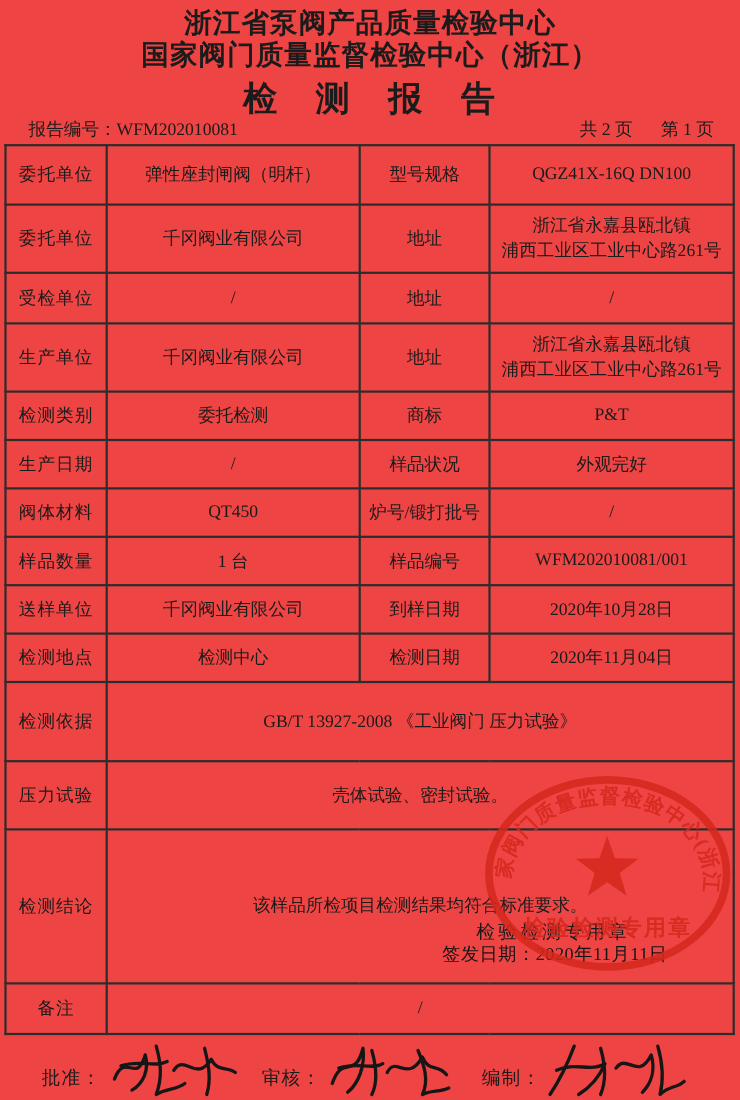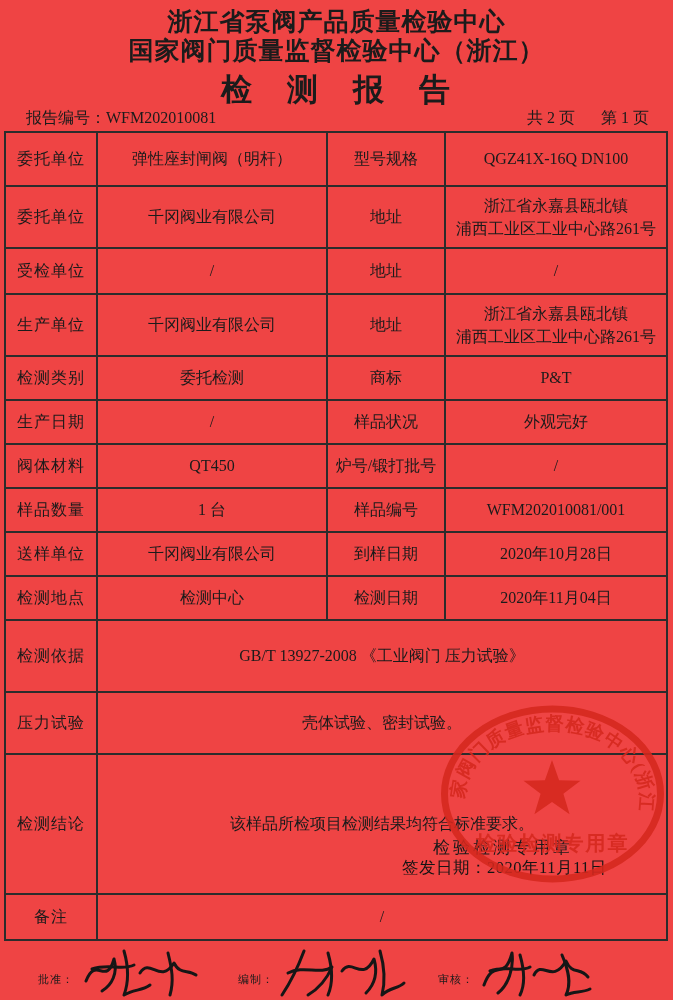--- a/index.html
+++ b/index.html
@@ -111,7 +111,7 @@
     margin-top: 10px;
   }
   .sig-group { display: flex; align-items: center; width: 200px; flex: none; }
-  .sig-group .sig-label { font-size: 11px; letter-spacing: 1px; padding-top: 6px; }
+  .sig-group .sig-label { font-size: 17px; letter-spacing: 1px; padding-top: 6px; }
   .sig-group svg { margin-left: 2px; margin-top: -6px; }
 </style>
 </head>

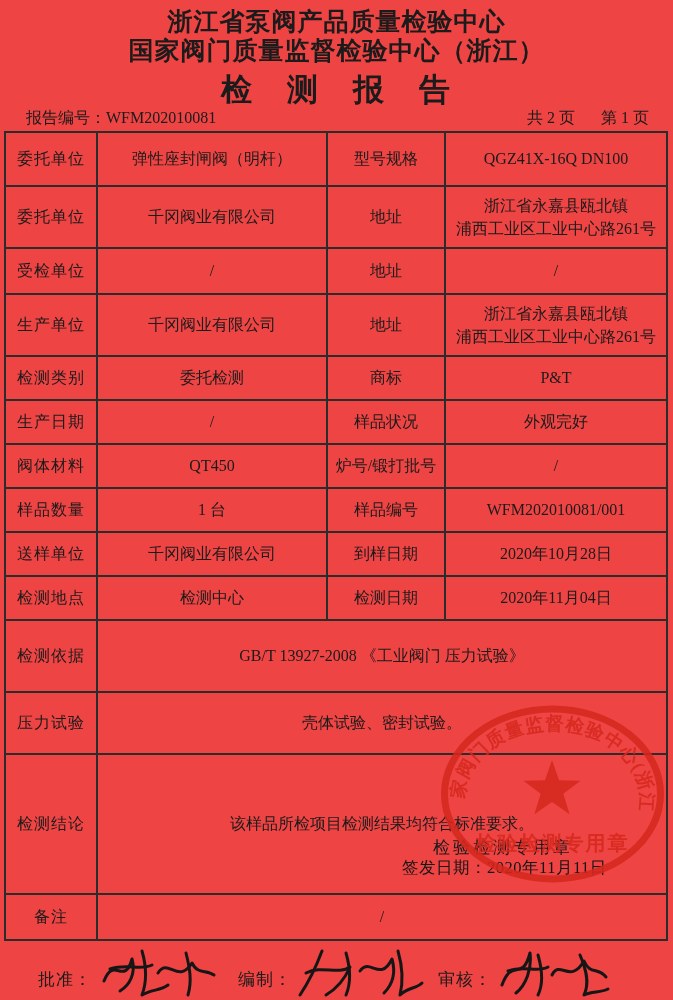--- a/index.html
+++ b/index.html
@@ -253,6 +253,18 @@
       </svg>
     </div>
     <div class="sig-group">
+      <span class="sig-label">审核：</span>
+      <svg width="125" height="56" viewBox="0 0 125 56">
+        <g fill="none" stroke="#161616" stroke-width="3" stroke-linecap="round" stroke-linejoin="round">
+          <path d="M8,40 C18,12 28,38 36,8 C38,24 32,40 22,48"></path>
+          <path d="M14,26 C30,20 44,28 54,22"></path>
+          <path d="M44,10 C48,24 50,38 44,50"></path>
+          <path d="M58,30 C66,14 76,40 90,16 C96,30 104,22 112,32"></path>
+          <path d="M86,10 C92,24 96,38 90,50 C98,46 106,48 114,44"></path>
+        </g>
+      </svg>
+    </div>
+    <div class="sig-group">
       <span class="sig-label">编制：</span>
       <svg width="135" height="56" viewBox="0 0 135 56">
         <g fill="none" stroke="#161616" stroke-width="3" stroke-linecap="round" stroke-linejoin="round">
@@ -264,18 +276,6 @@
         </g>
       </svg>
     </div>
-    <div class="sig-group">
-      <span class="sig-label">审核：</span>
-      <svg width="125" height="56" viewBox="0 0 125 56">
-        <g fill="none" stroke="#161616" stroke-width="3" stroke-linecap="round" stroke-linejoin="round">
-          <path d="M8,40 C18,12 28,38 36,8 C38,24 32,40 22,48"></path>
-          <path d="M14,26 C30,20 44,28 54,22"></path>
-          <path d="M44,10 C48,24 50,38 44,50"></path>
-          <path d="M58,30 C66,14 76,40 90,16 C96,30 104,22 112,32"></path>
-          <path d="M86,10 C92,24 96,38 90,50 C98,46 106,48 114,44"></path>
-        </g>
-      </svg>
-    </div>
   </div>
 
 </div>

